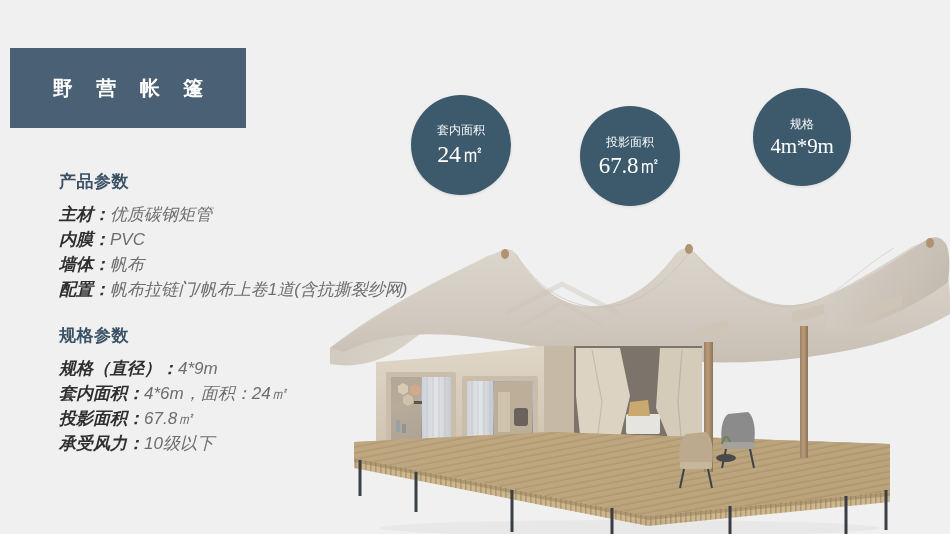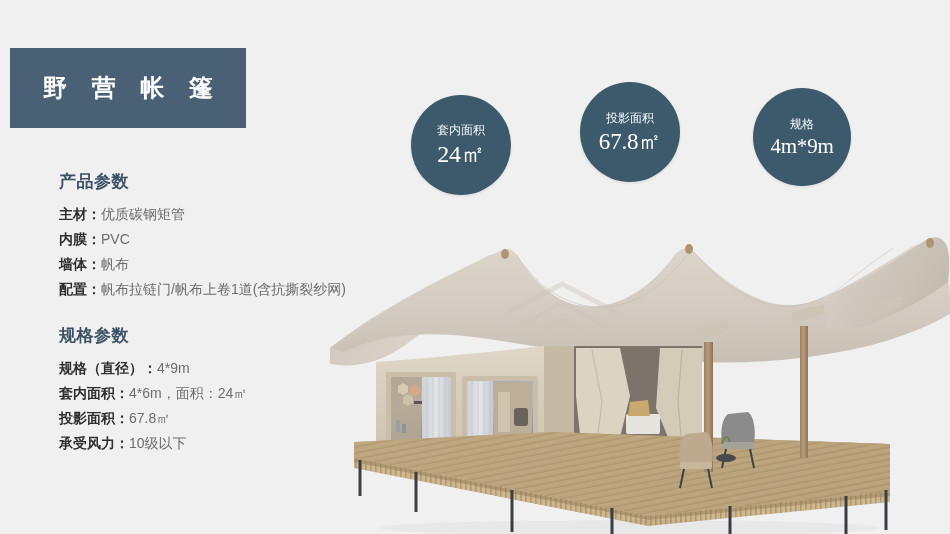--- a/index.html
+++ b/index.html
@@ -35,7 +35,7 @@
   }
   #title-banner .title-text {
     color: #ffffff;
-    font-size: 24px;
+    font-size: 20px;
     font-weight: bold;
     letter-spacing: 9px;
     text-indent: 9px;

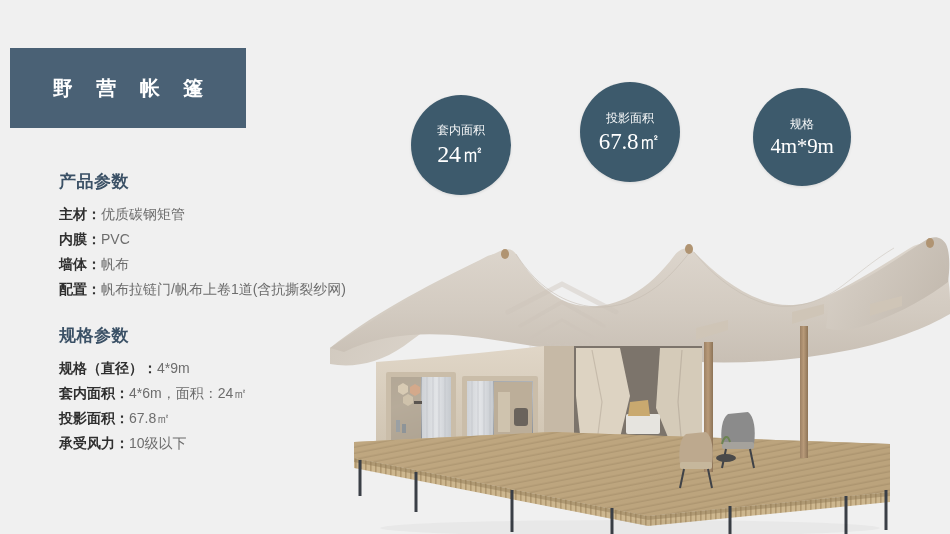--- a/index.html
+++ b/index.html
@@ -104,7 +104,7 @@
     letter-spacing: -0.2px;
   }
   #stat-circle-0 { left: 411px; top: 95px; width: 100px; height: 100px; }
-  #stat-circle-1 { left: 580px; top: 82px; width: 100px; height: 100px; }
+  #stat-circle-1 { left: 580px; top: 106px; width: 100px; height: 100px; }
   #stat-circle-1 .stat-value { font-size: 23px; }
   #stat-circle-2 { left: 753px; top: 88px; width: 98px;  height: 98px;  }
   #stat-circle-2 .stat-value { font-size: 21px; }

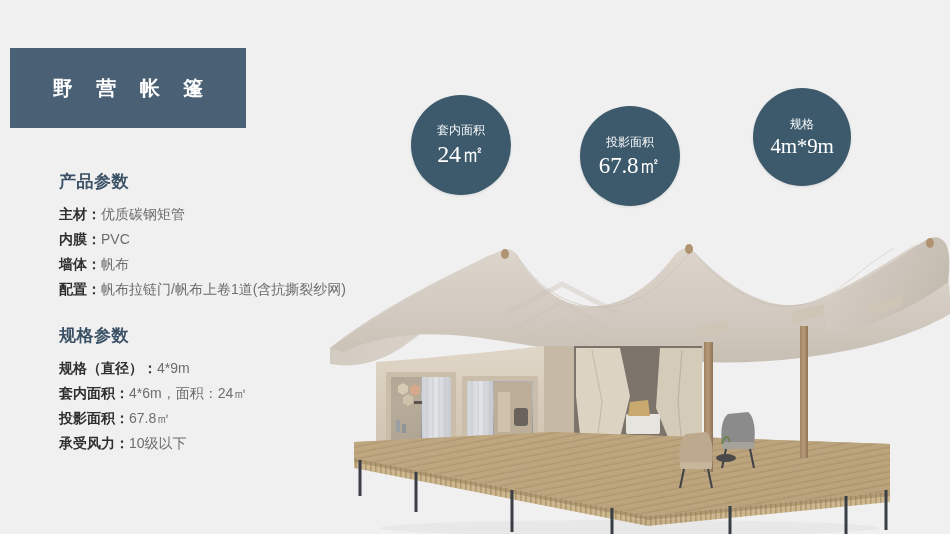--- a/index.html
+++ b/index.html
@@ -62,9 +62,10 @@
     list-style: none;
   }
   .spec-row {
-    font-size: 14px;
+    font-size: 17px;
     line-height: 25px;
     white-space: nowrap;
+    font-style: italic;
   }
   .spec-label {
     color: #2f2f2f;

